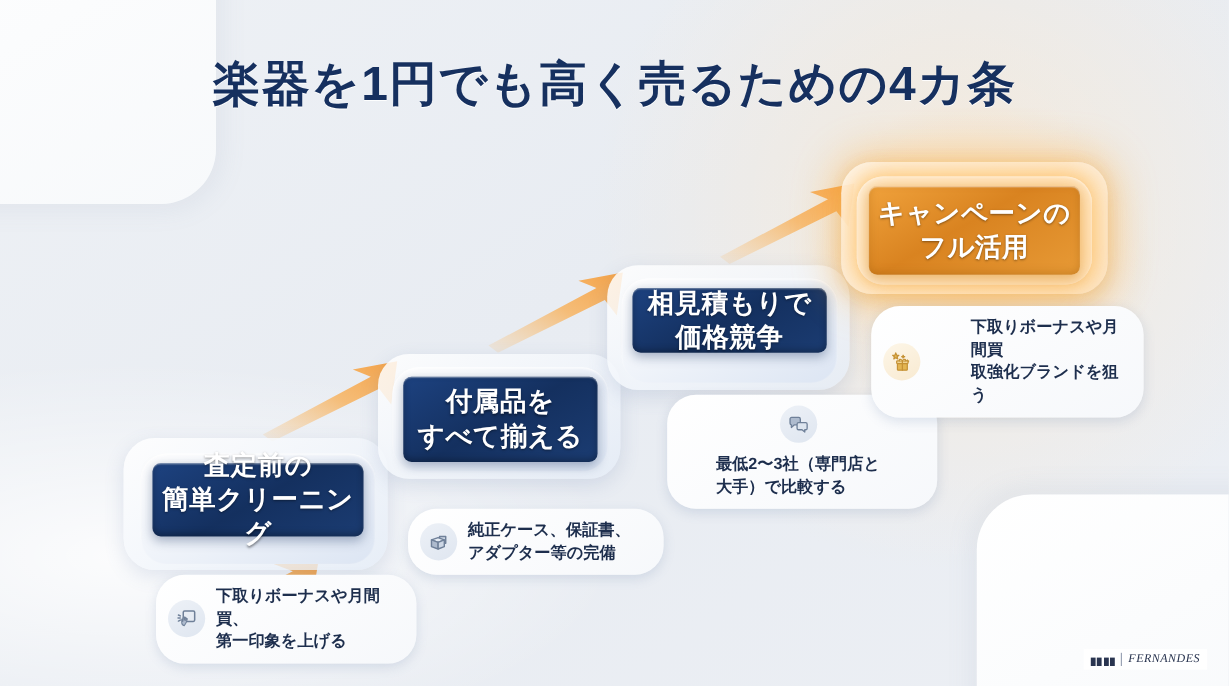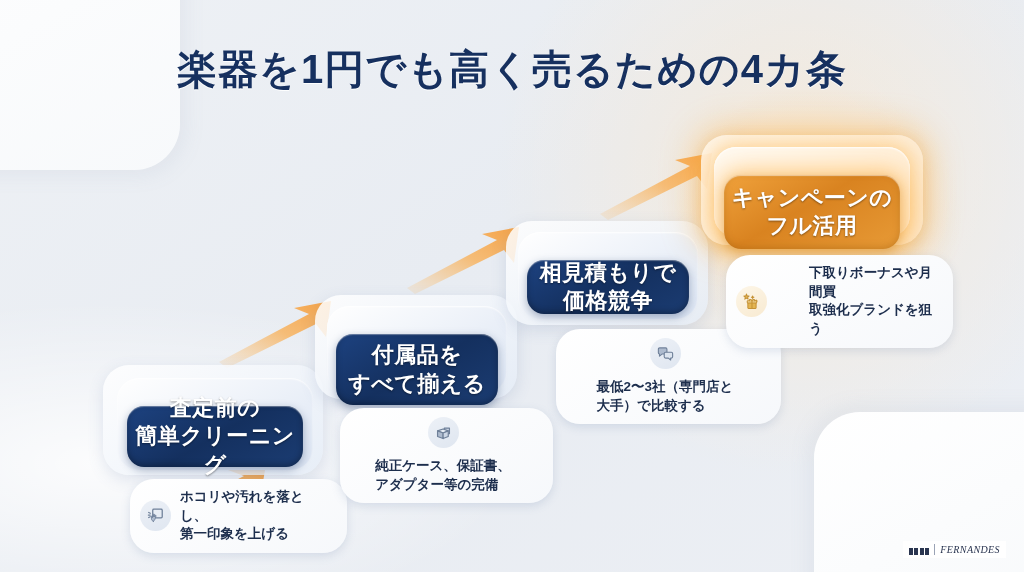--- a/index.html
+++ b/index.html
@@ -104,7 +104,7 @@
   }
   .plate {
     position: absolute;
-    border-radius: 17px;
+    border-radius: 7px;
     display: flex;
     align-items: center;
     justify-content: center;
@@ -116,7 +116,6 @@
     letter-spacing: 0.5px;
     text-shadow: 0 1px 2px rgba(0,0,0,0.42);
     white-space: pre-line;
-    margin-top: 20px;
   }
   .plate.navy {
     background: linear-gradient(150deg, #1d4280 0%, #14305f 50%, #1b3c72 100%);

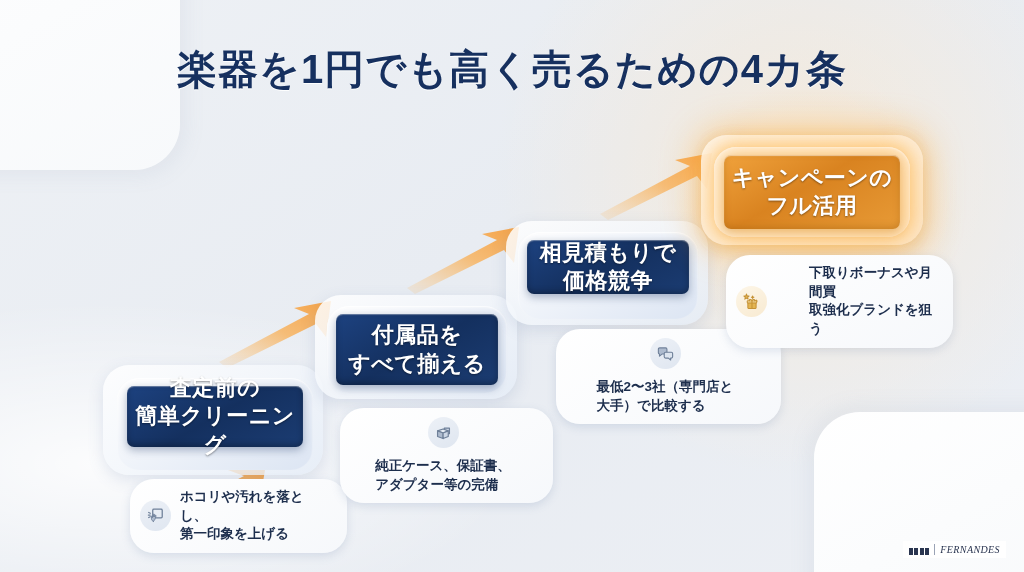--- a/index.html
+++ b/index.html
@@ -304,7 +304,7 @@
 すべて揃える</div>
   </div>
 
-  <div class="caption" style="left:340px; top:408px; width:186px;flex-direction:column;">
+  <div class="caption" style="left:340px; top:424px; width:186px;">
     <span class="cap-icon">
       <svg width="19" height="19" viewBox="0 0 24 24" fill="none" stroke="#6f8099" stroke-width="1.5" stroke-linecap="round" stroke-linejoin="round">
         <path d="M13 6.5 L19.5 6.5 L19.5 13.5 L13 13.5 Z" fill="#cdd7e5"></path>

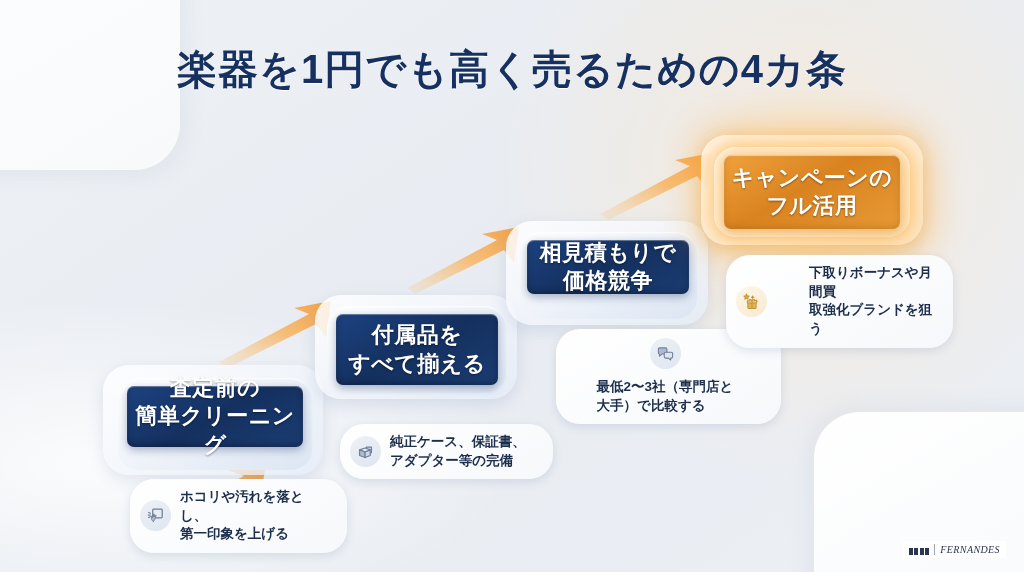--- a/index.html
+++ b/index.html
@@ -293,7 +293,7 @@
                  l-0.4 2.6 l0.8 -1.8 c0.3 -0.7 1.2 -0.3 1.0 0.4 l-1.0 3.2 c-0.3 1.1 -0.9 2.0 -2.2 3.7 Z" fill="#aebbce" stroke="#6f8099" stroke-width="1.1"></path>
       </svg>
     </span>
-    <span class="cap-text">ホコリや汚れを落とし、
+    <span class="cap-text">下取りボーナスや月間買、
 第一印象を上げる</span>
   </div>
 

